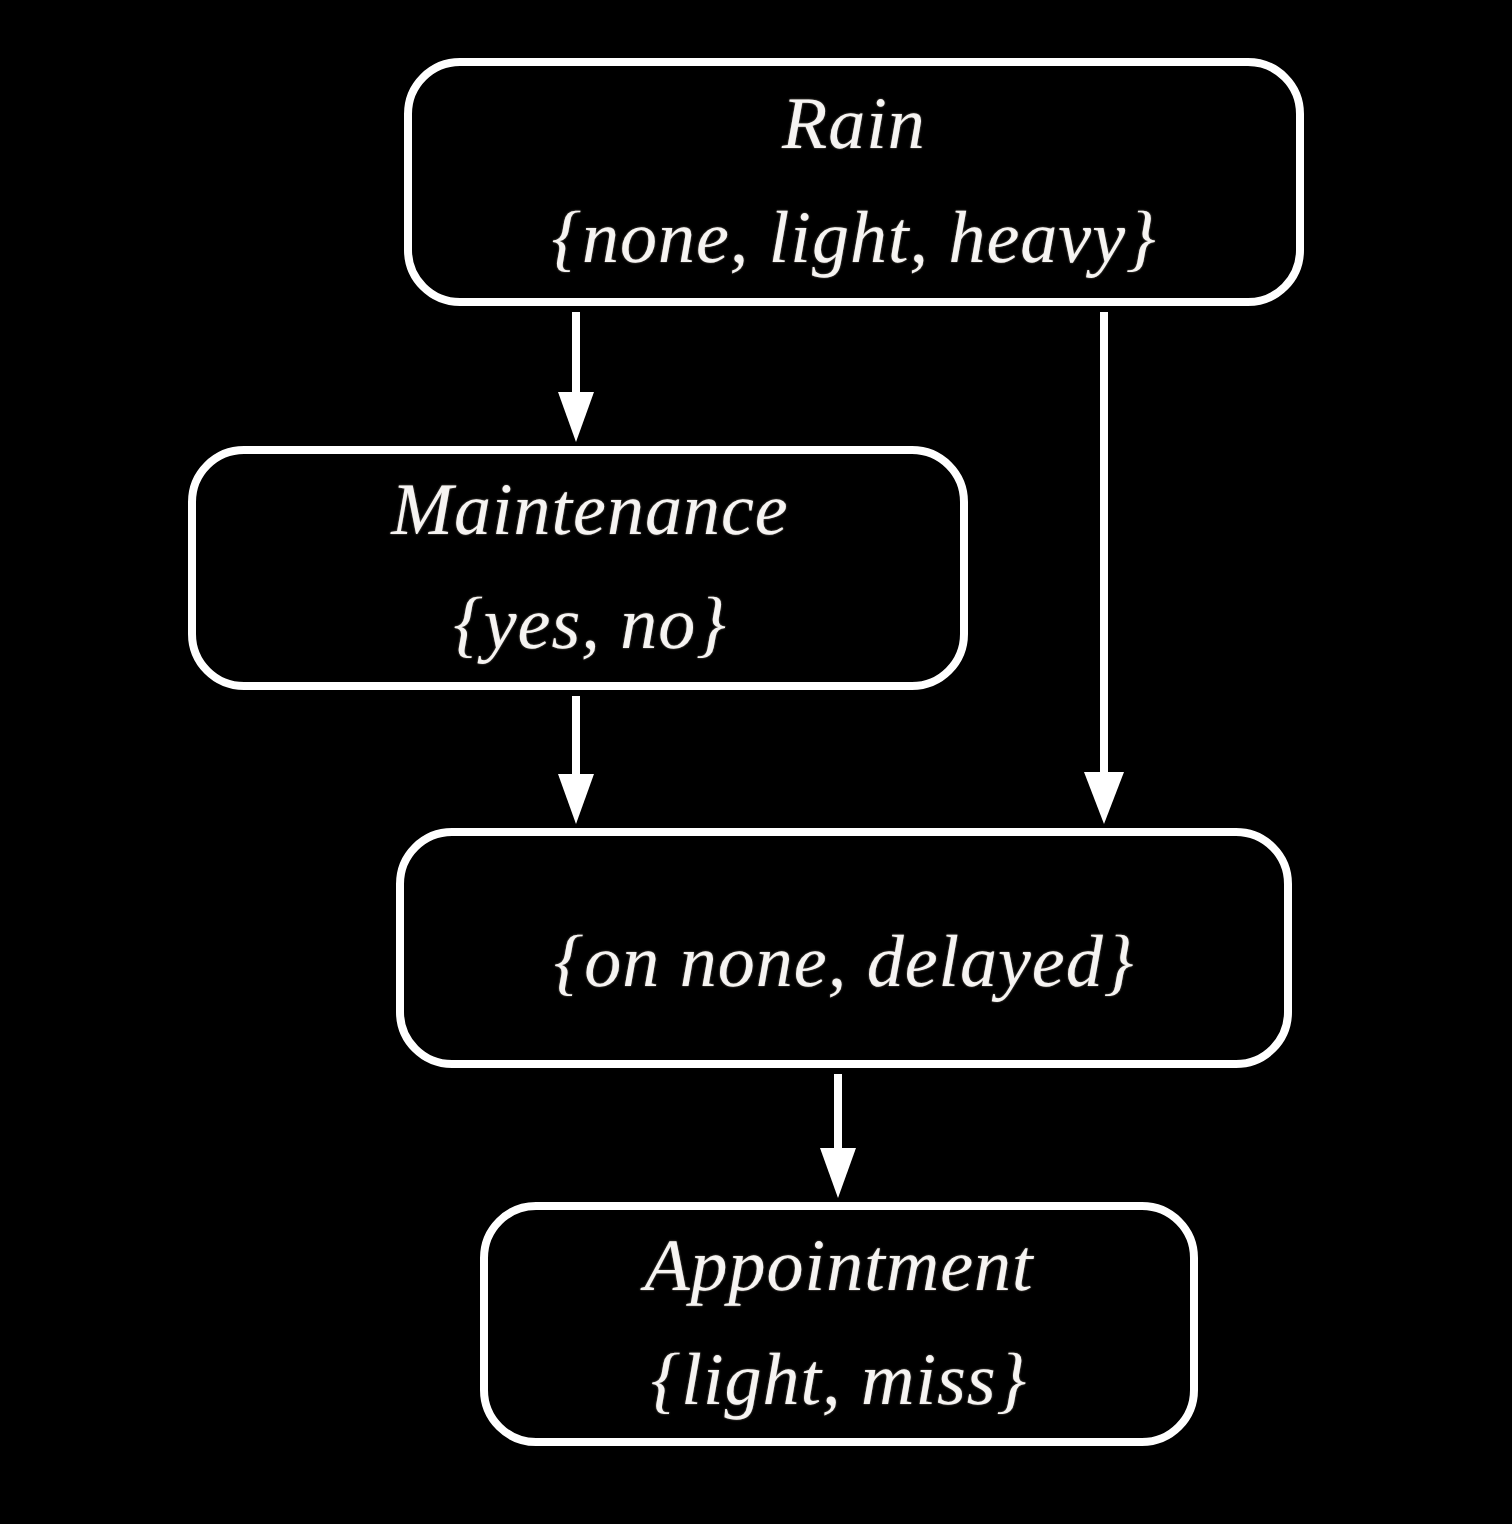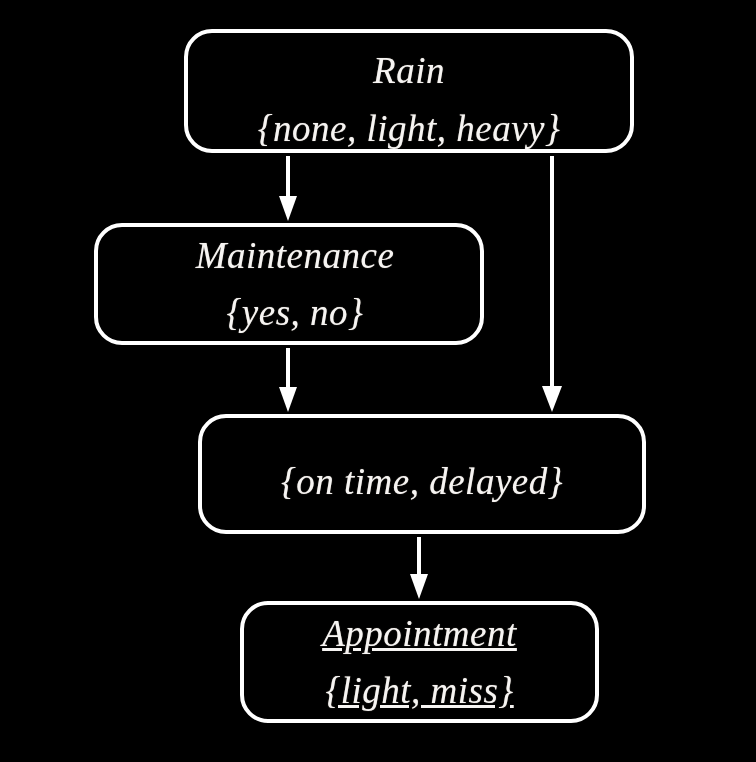--- a/index.html
+++ b/index.html
@@ -42,7 +42,7 @@
   }
 
   
-  #node-rain        { left: 184px; top: 29px;  width: 450px; height: 124px; justify-content: flex-end; }
+  #node-rain        { left: 202px; top: 29px;  width: 450px; height: 124px; }
   #node-maintenance { left: 94px;  top: 223px; width: 390px; height: 122px; padding-left: 12px; }
   #node-train       { left: 198px; top: 414px; width: 448px; height: 120px; }
   #node-appointment { left: 240px; top: 601px; width: 359px; height: 122px; text-decoration: underline; }

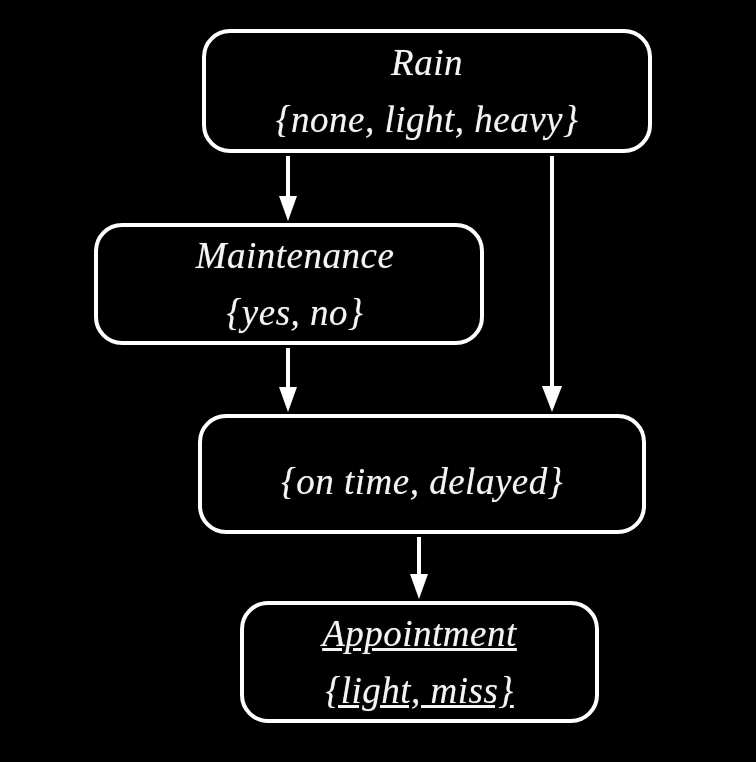--- a/index.html
+++ b/index.html
@@ -104,7 +104,7 @@
   </div>
 
   <div class="node" id="node-train">
-    <span class="domain">{on time, delayed}</span>
+    <span class="domain">{on none, delayed}</span>
   </div>
 
   <div class="node" id="node-appointment">

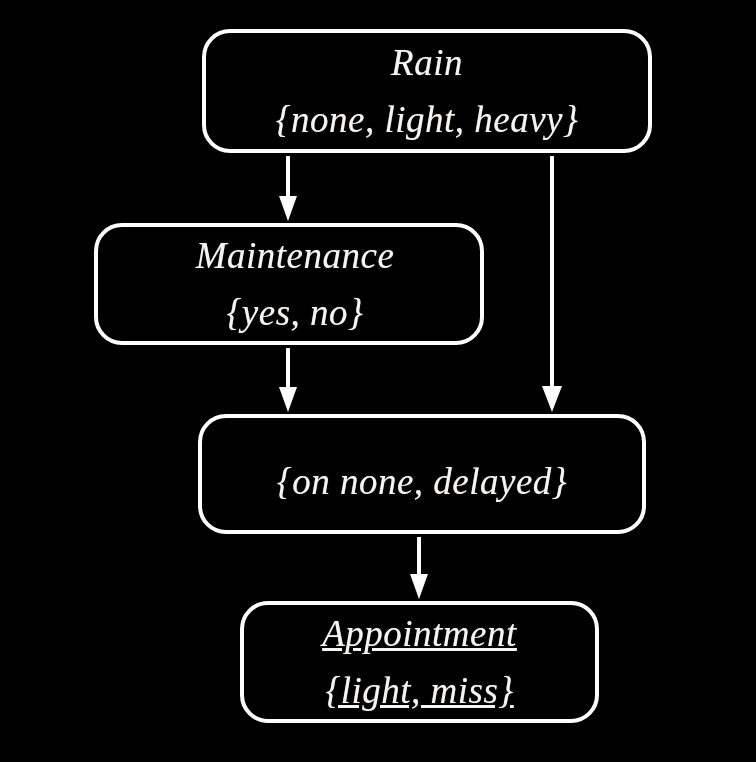--- a/index.html
+++ b/index.html
@@ -45,7 +45,7 @@
   #node-rain        { left: 202px; top: 29px;  width: 450px; height: 124px; }
   #node-maintenance { left: 94px;  top: 223px; width: 390px; height: 122px; padding-left: 12px; }
   #node-train       { left: 198px; top: 414px; width: 448px; height: 120px; }
-  #node-appointment { left: 240px; top: 601px; width: 359px; height: 122px; text-decoration: underline; }
+  #node-appointment { left: 240px; top: 601px; width: 359px; height: 122px; }
 
   
   .edge-svg {

